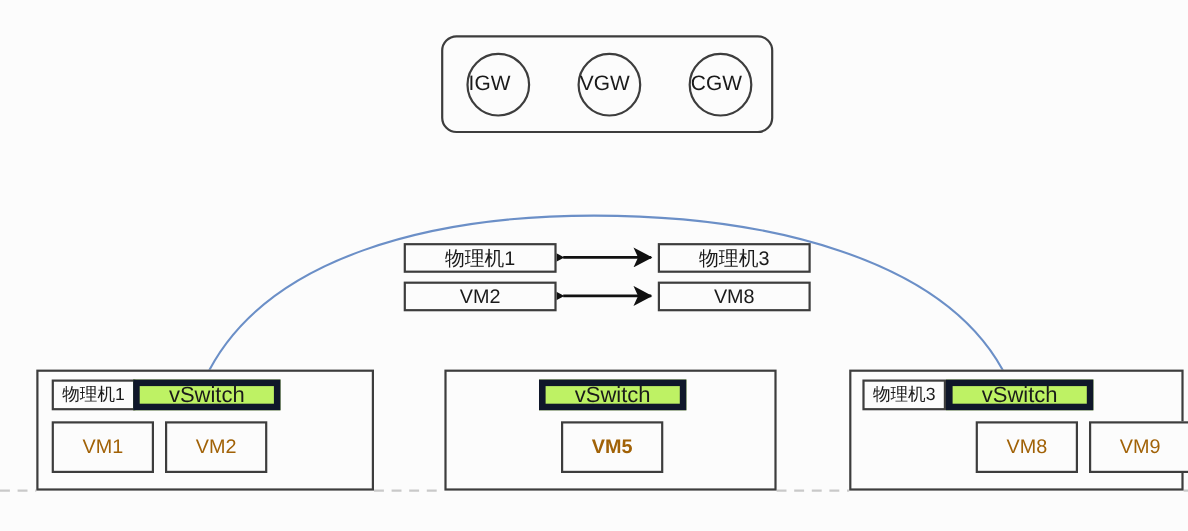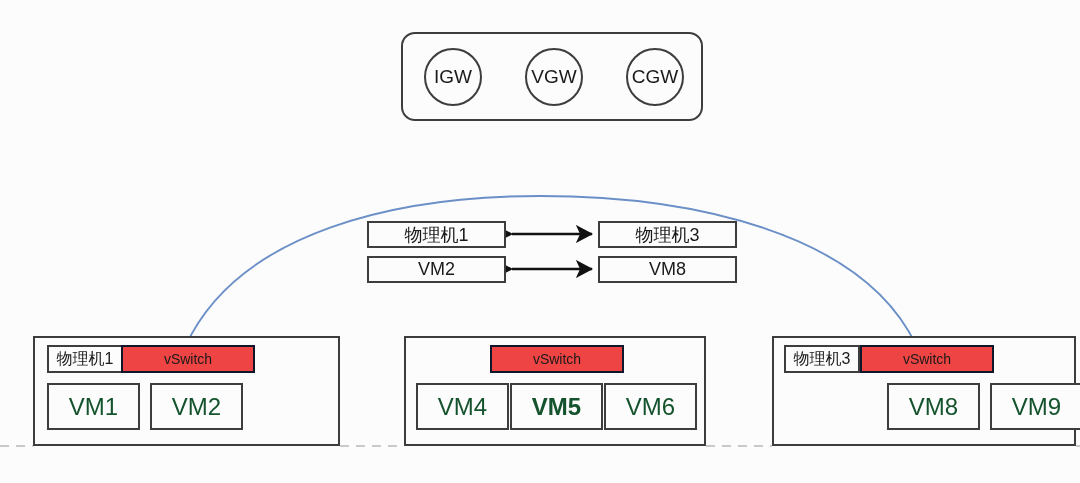--- a/index.html
+++ b/index.html
@@ -30,7 +30,6 @@
     background: #fcfcfc;
     display: flex;
     align-items: center;
-    justify-content: center;
     font-size: 19px;
     color: #1a1a1a;
   }

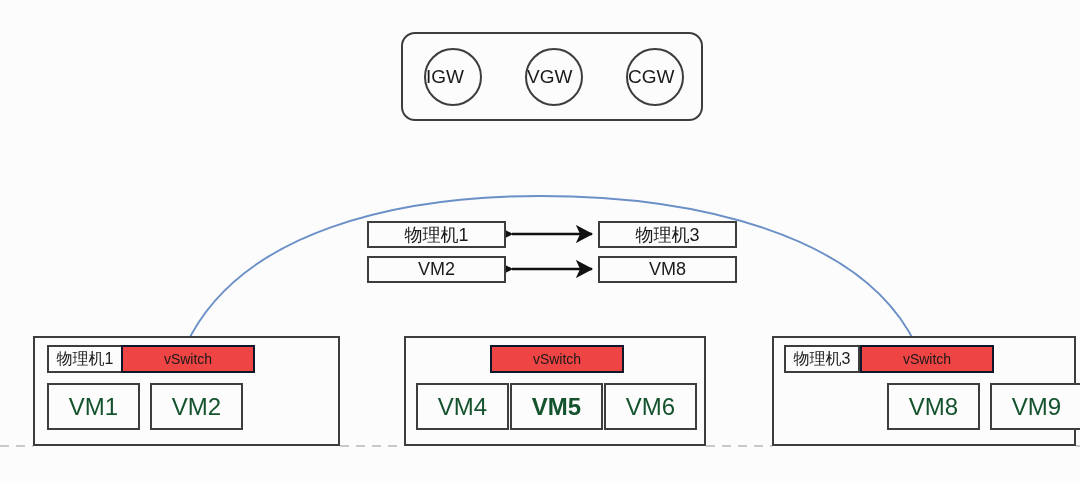--- a/index.html
+++ b/index.html
@@ -56,12 +56,12 @@
     color: #14532d;
   }
   .vswitch-box {
-    border: 2px solid #0f172a;
-    background: #ef4444;
+    border: 6px solid #0f172a;
+    background: #bef264;
     display: flex;
     align-items: center;
     justify-content: center;
-    font-size: 14px;
+    font-size: 20px;
     color: #1a1a1a;
   }
   .pair-box {

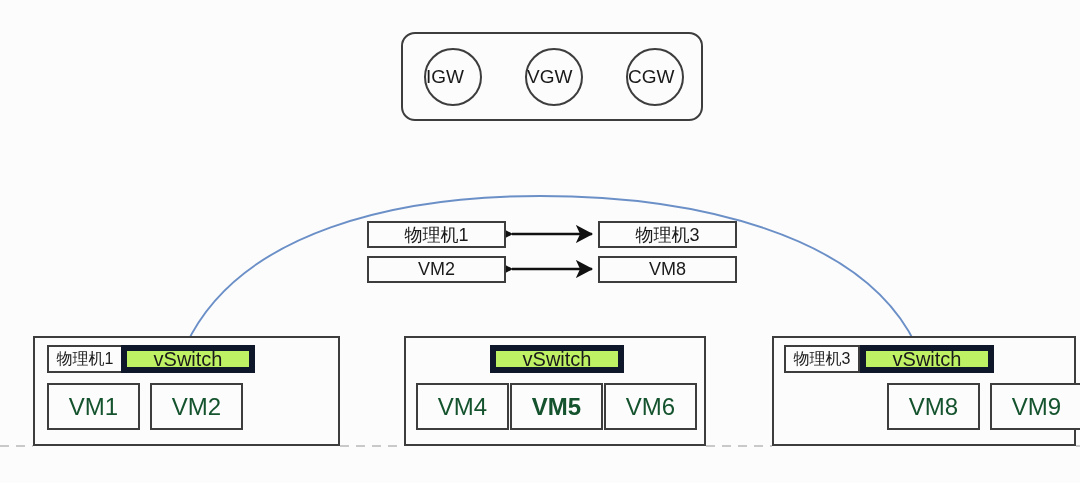--- a/index.html
+++ b/index.html
@@ -52,8 +52,8 @@
     display: flex;
     align-items: center;
     justify-content: center;
-    font-size: 24px;
-    color: #14532d;
+    font-size: 18px;
+    color: #a16207;
   }
   .vswitch-box {
     border: 6px solid #0f172a;

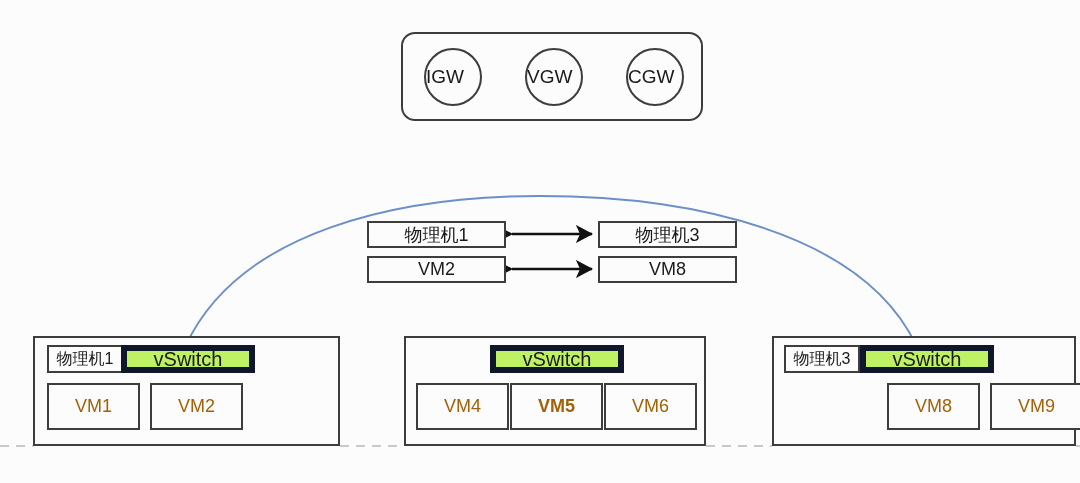--- a/index.html
+++ b/index.html
@@ -163,9 +163,6 @@
     <div class="abs vswitch-box" style="left:84px; top:7px; width:134px; height:28px;">
       <span>vSwitch</span>
     </div>
-    <div class="abs vm-box" style="left:10px; top:45px; width:93px; height:47px;">
-      <span>VM4</span>
-    </div>
     <div class="abs vm-box" style="left:104px; top:45px; width:93px; height:47px;font-weight:bold;">
       <span>VM5</span>
     </div>

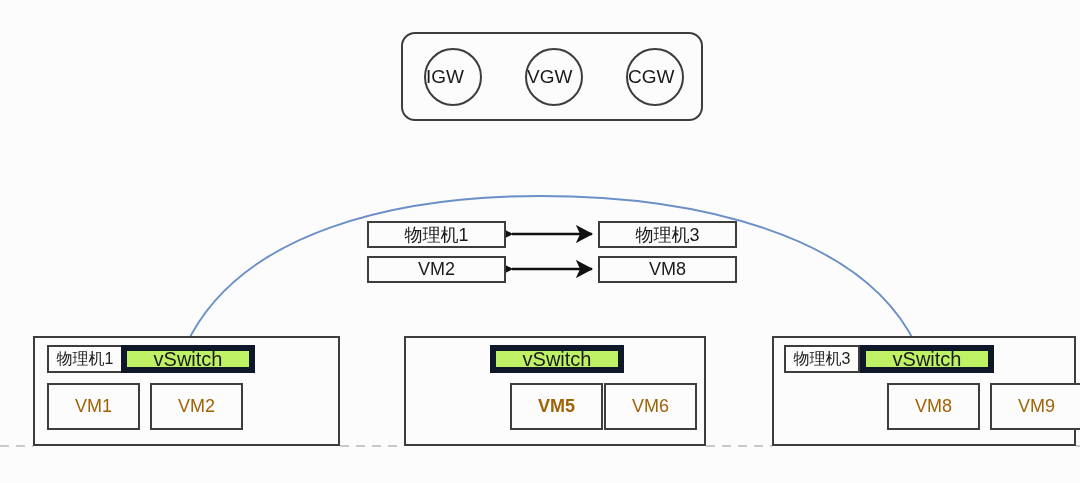--- a/index.html
+++ b/index.html
@@ -166,9 +166,6 @@
     <div class="abs vm-box" style="left:104px; top:45px; width:93px; height:47px;font-weight:bold;">
       <span>VM5</span>
     </div>
-    <div class="abs vm-box" style="left:198px; top:45px; width:93px; height:47px;">
-      <span>VM6</span>
-    </div>
   </div>
 
   <div class="abs host-outer" style="left:772px; top:336px; width:304px; height:110px;">

